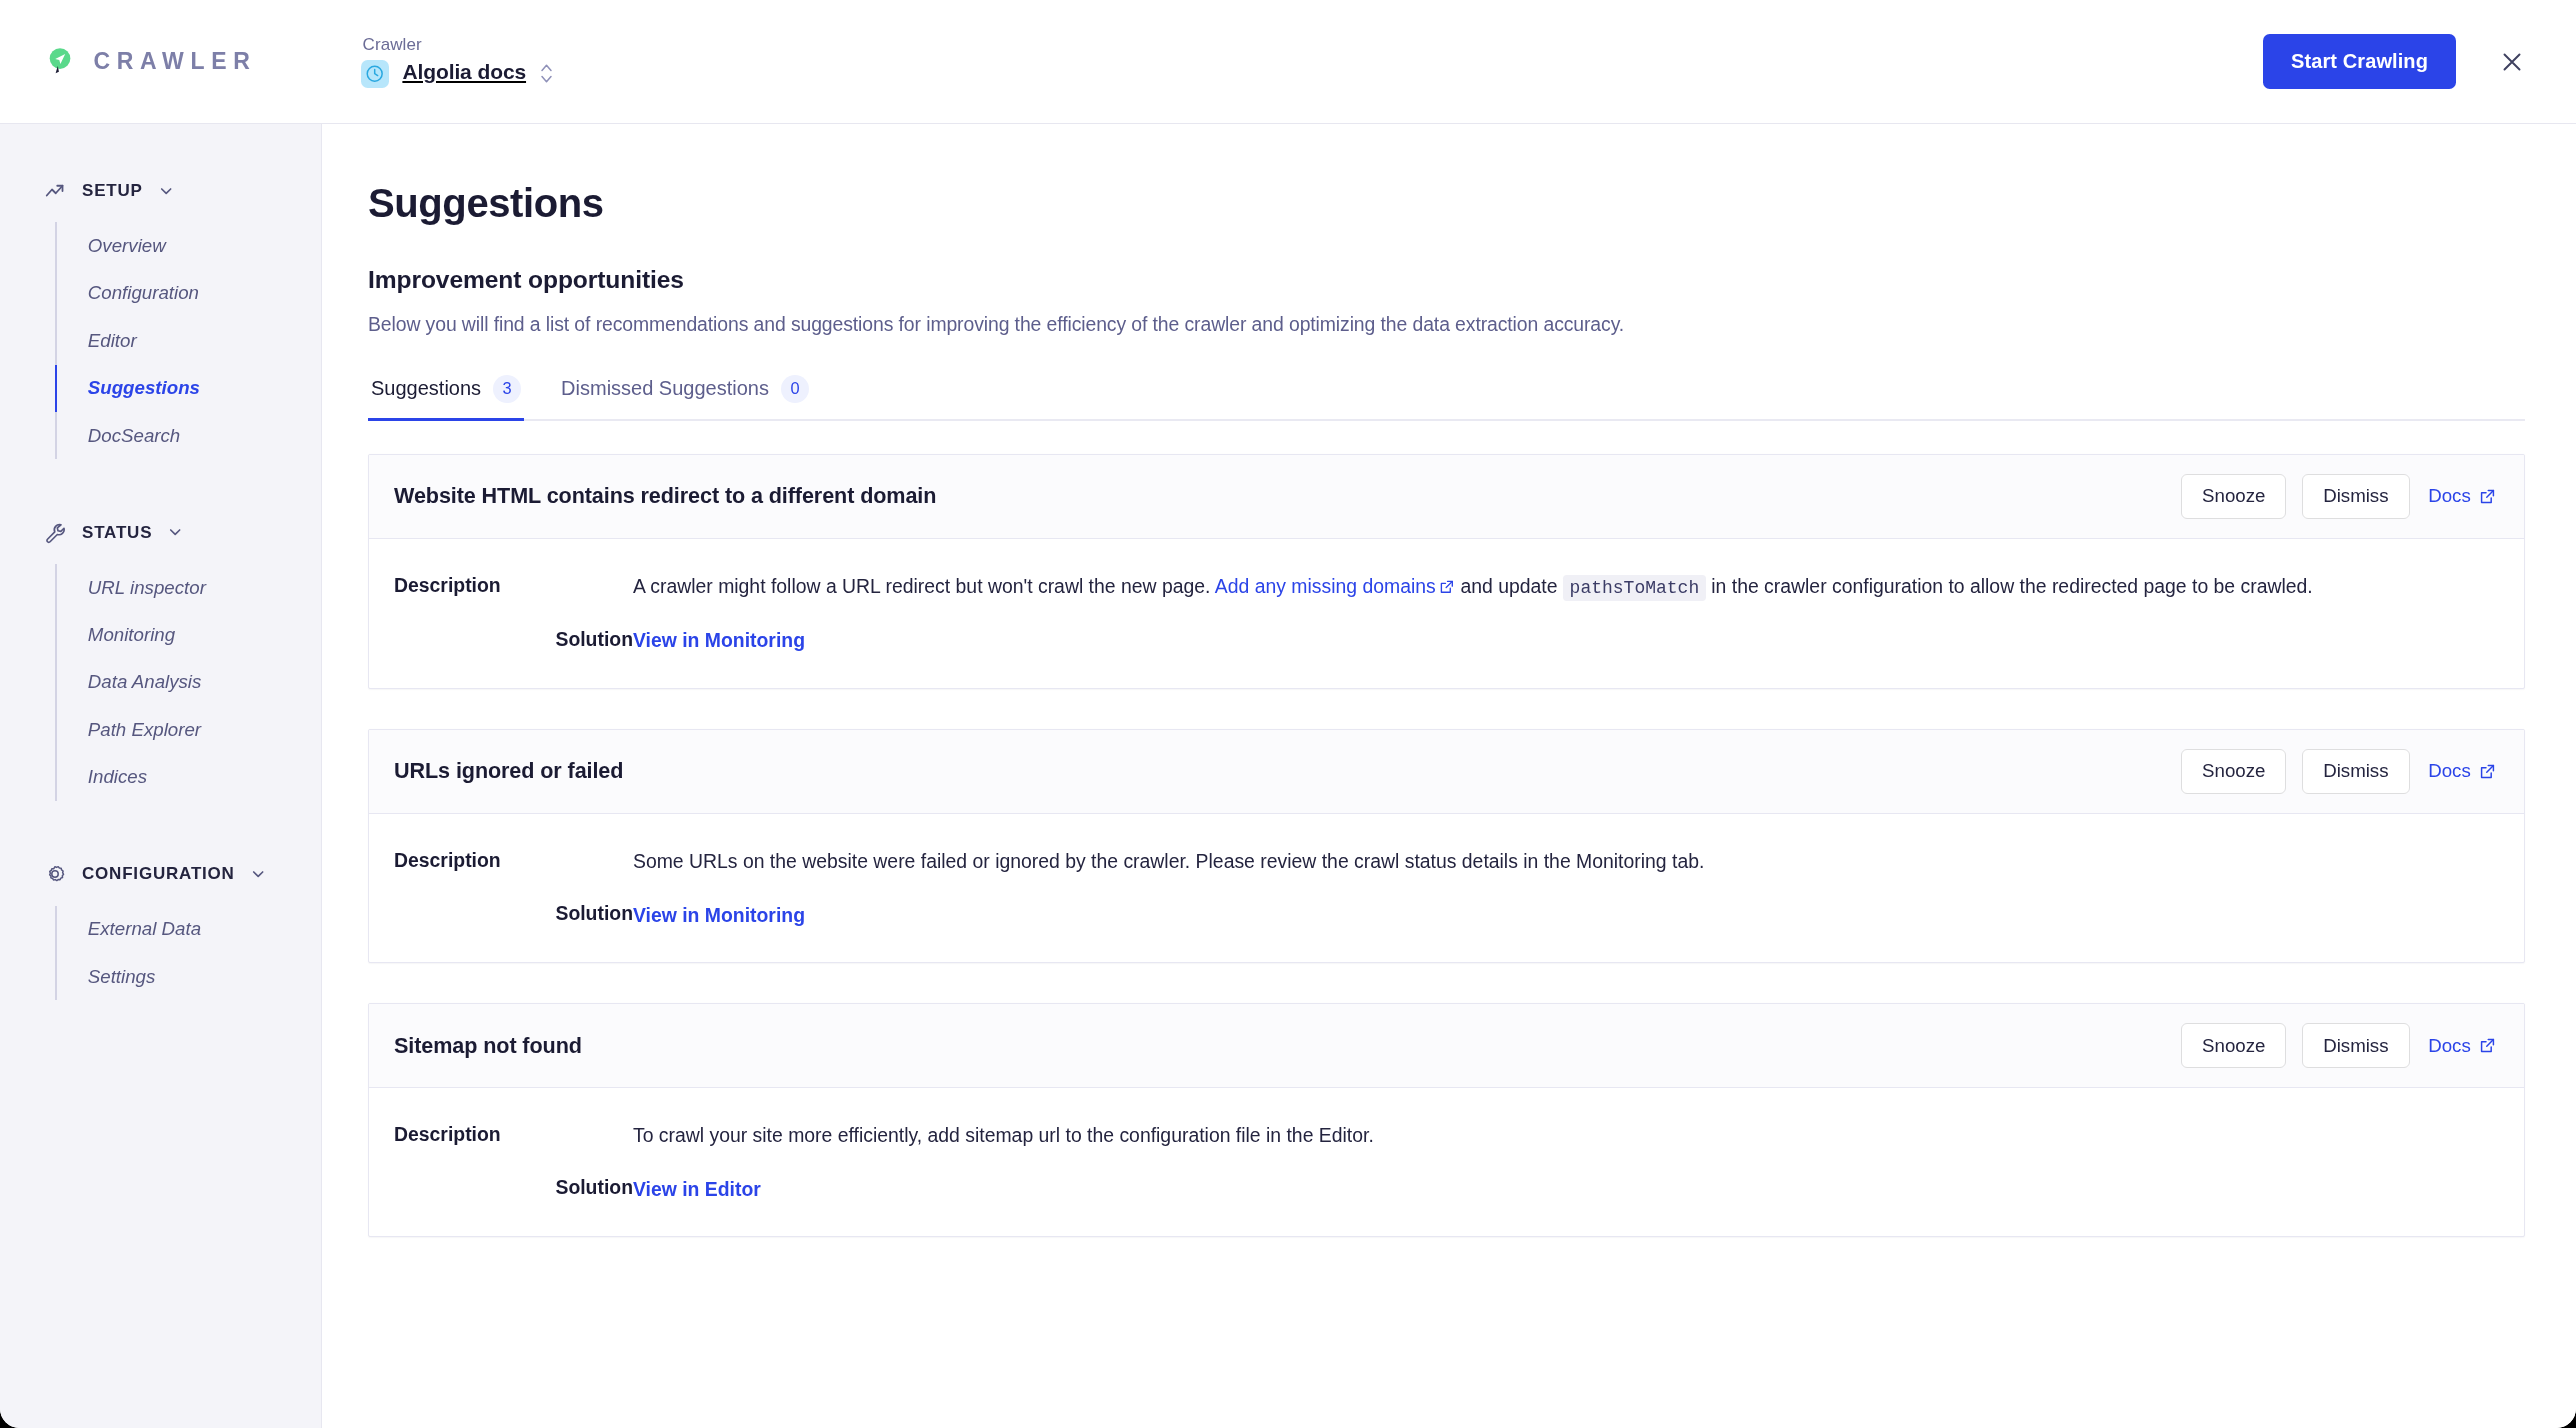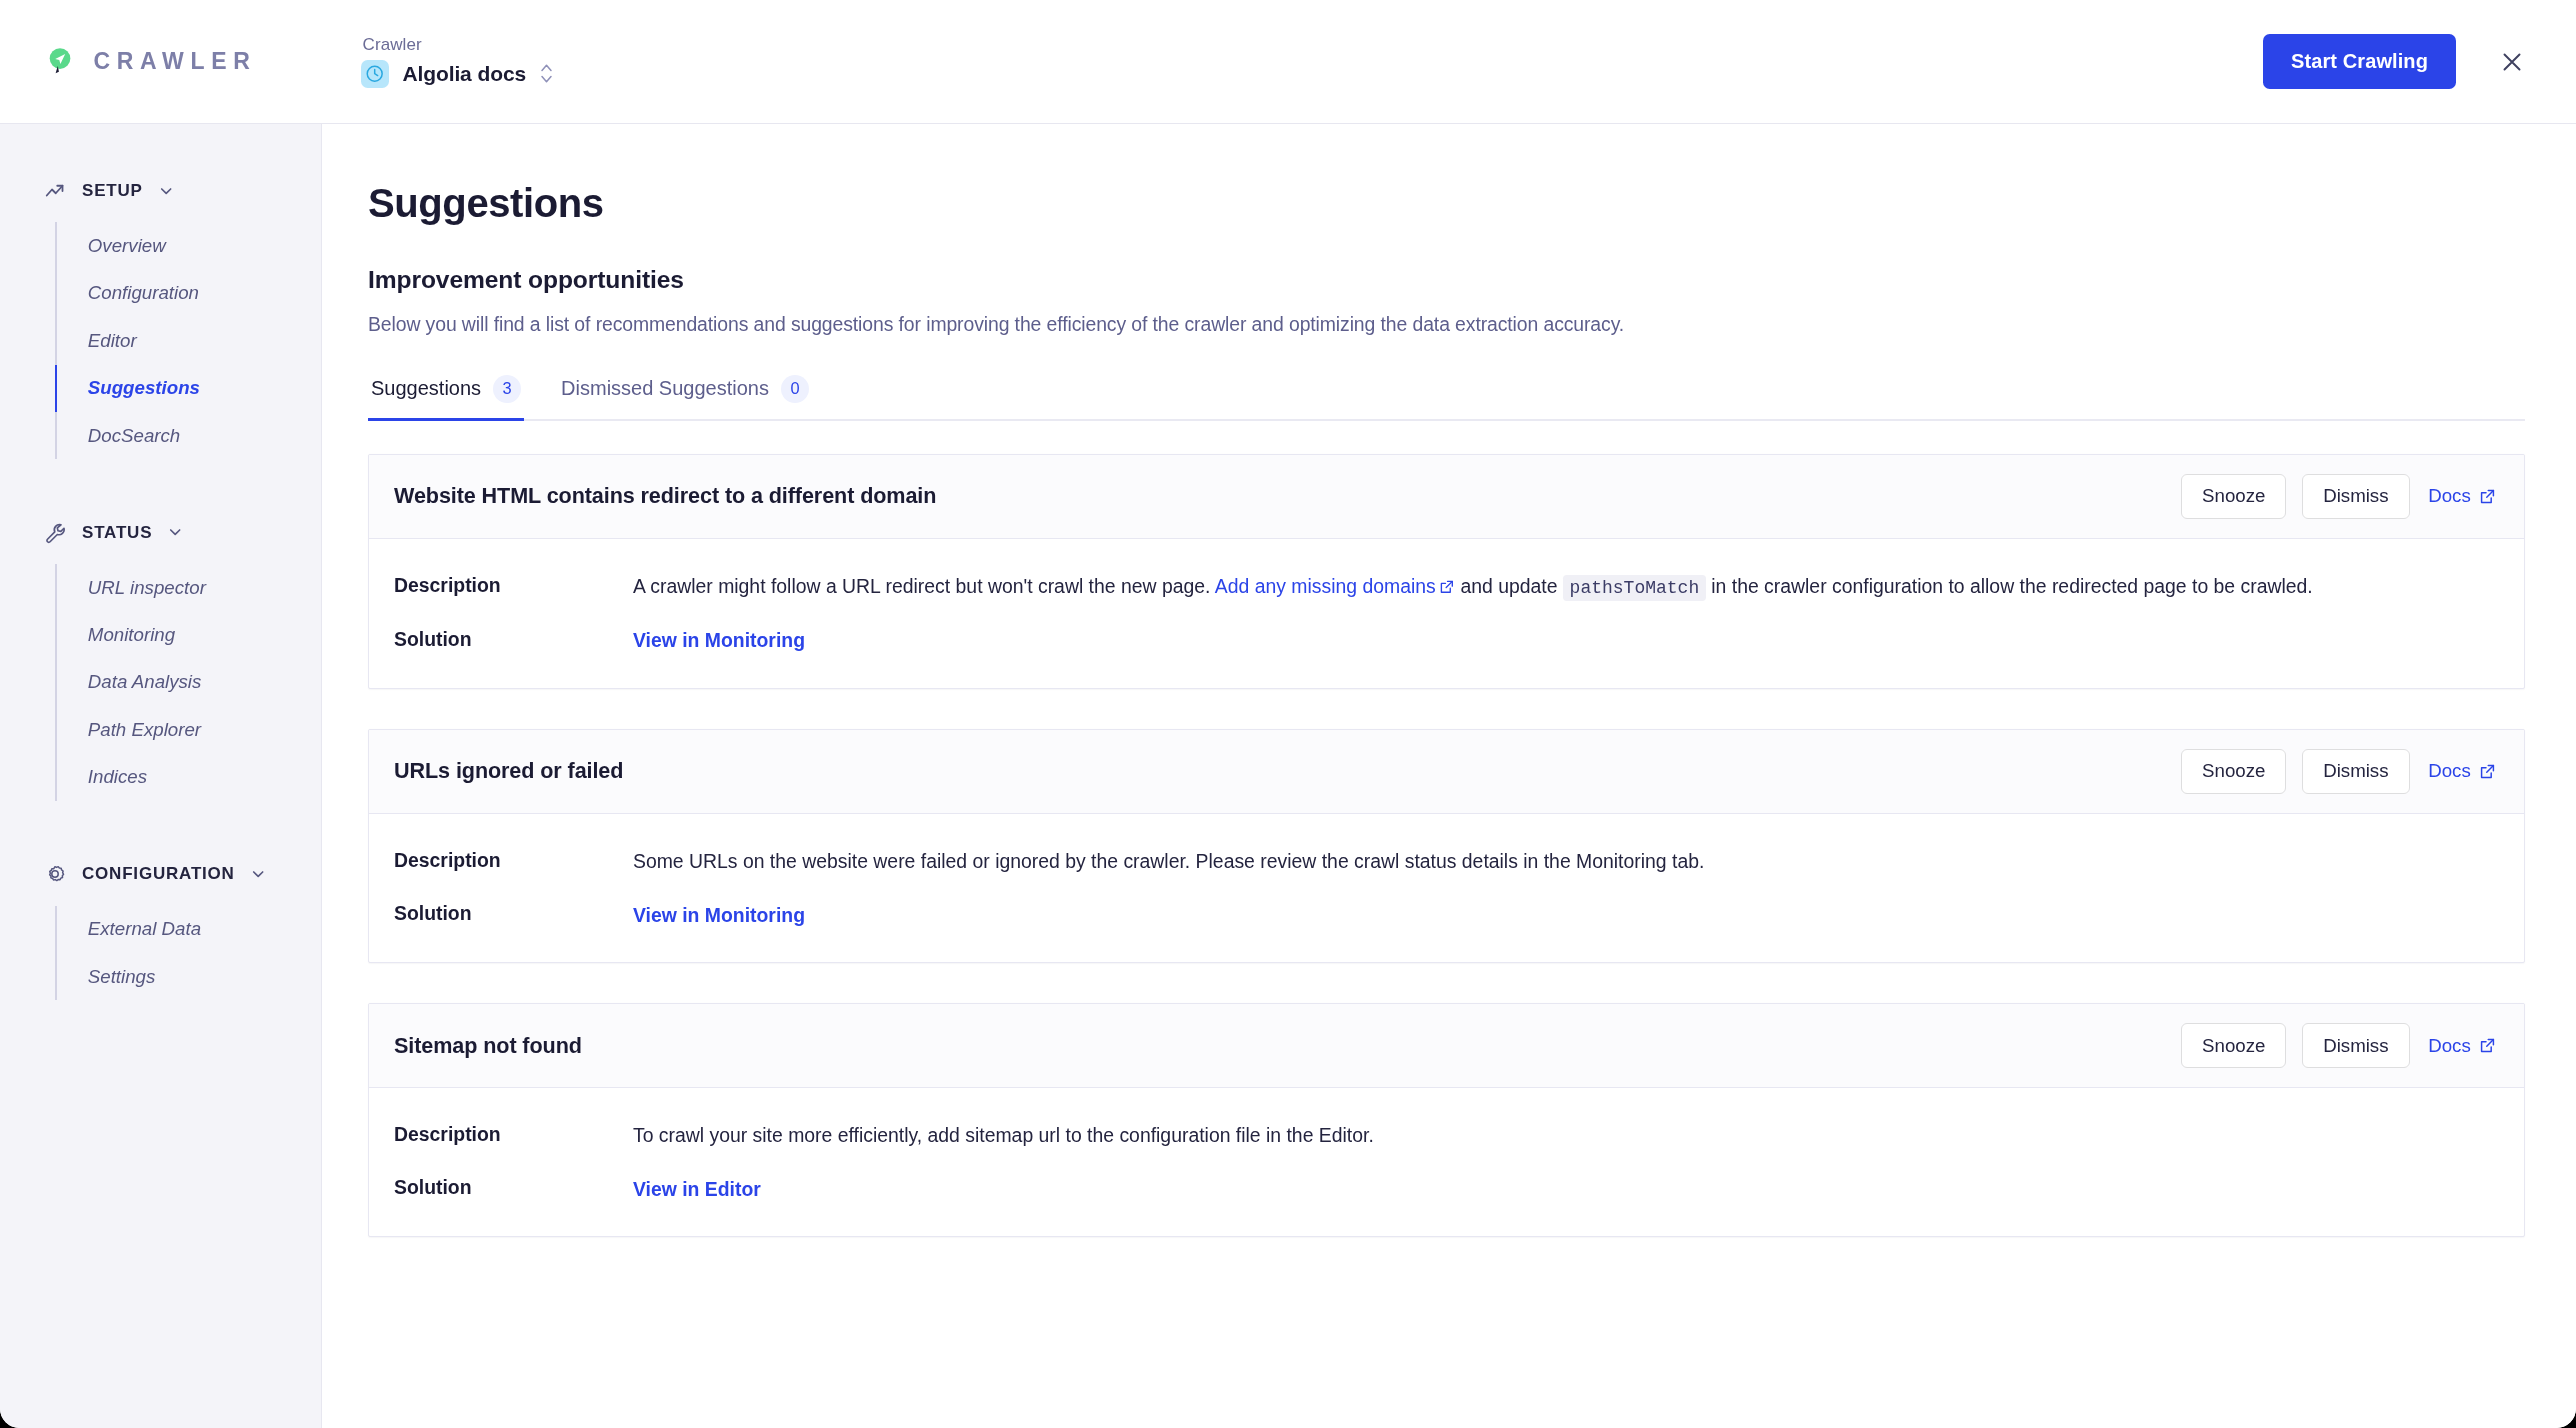--- a/index.html
+++ b/index.html
@@ -64,8 +64,8 @@
   }
   .crawler-picker-row {
     display: flex;
-    align-items: center;
     gap: 13.4px;
+    text-decoration: underline;
   }
   .crawler-avatar {
     width: 28px; height: 28px;

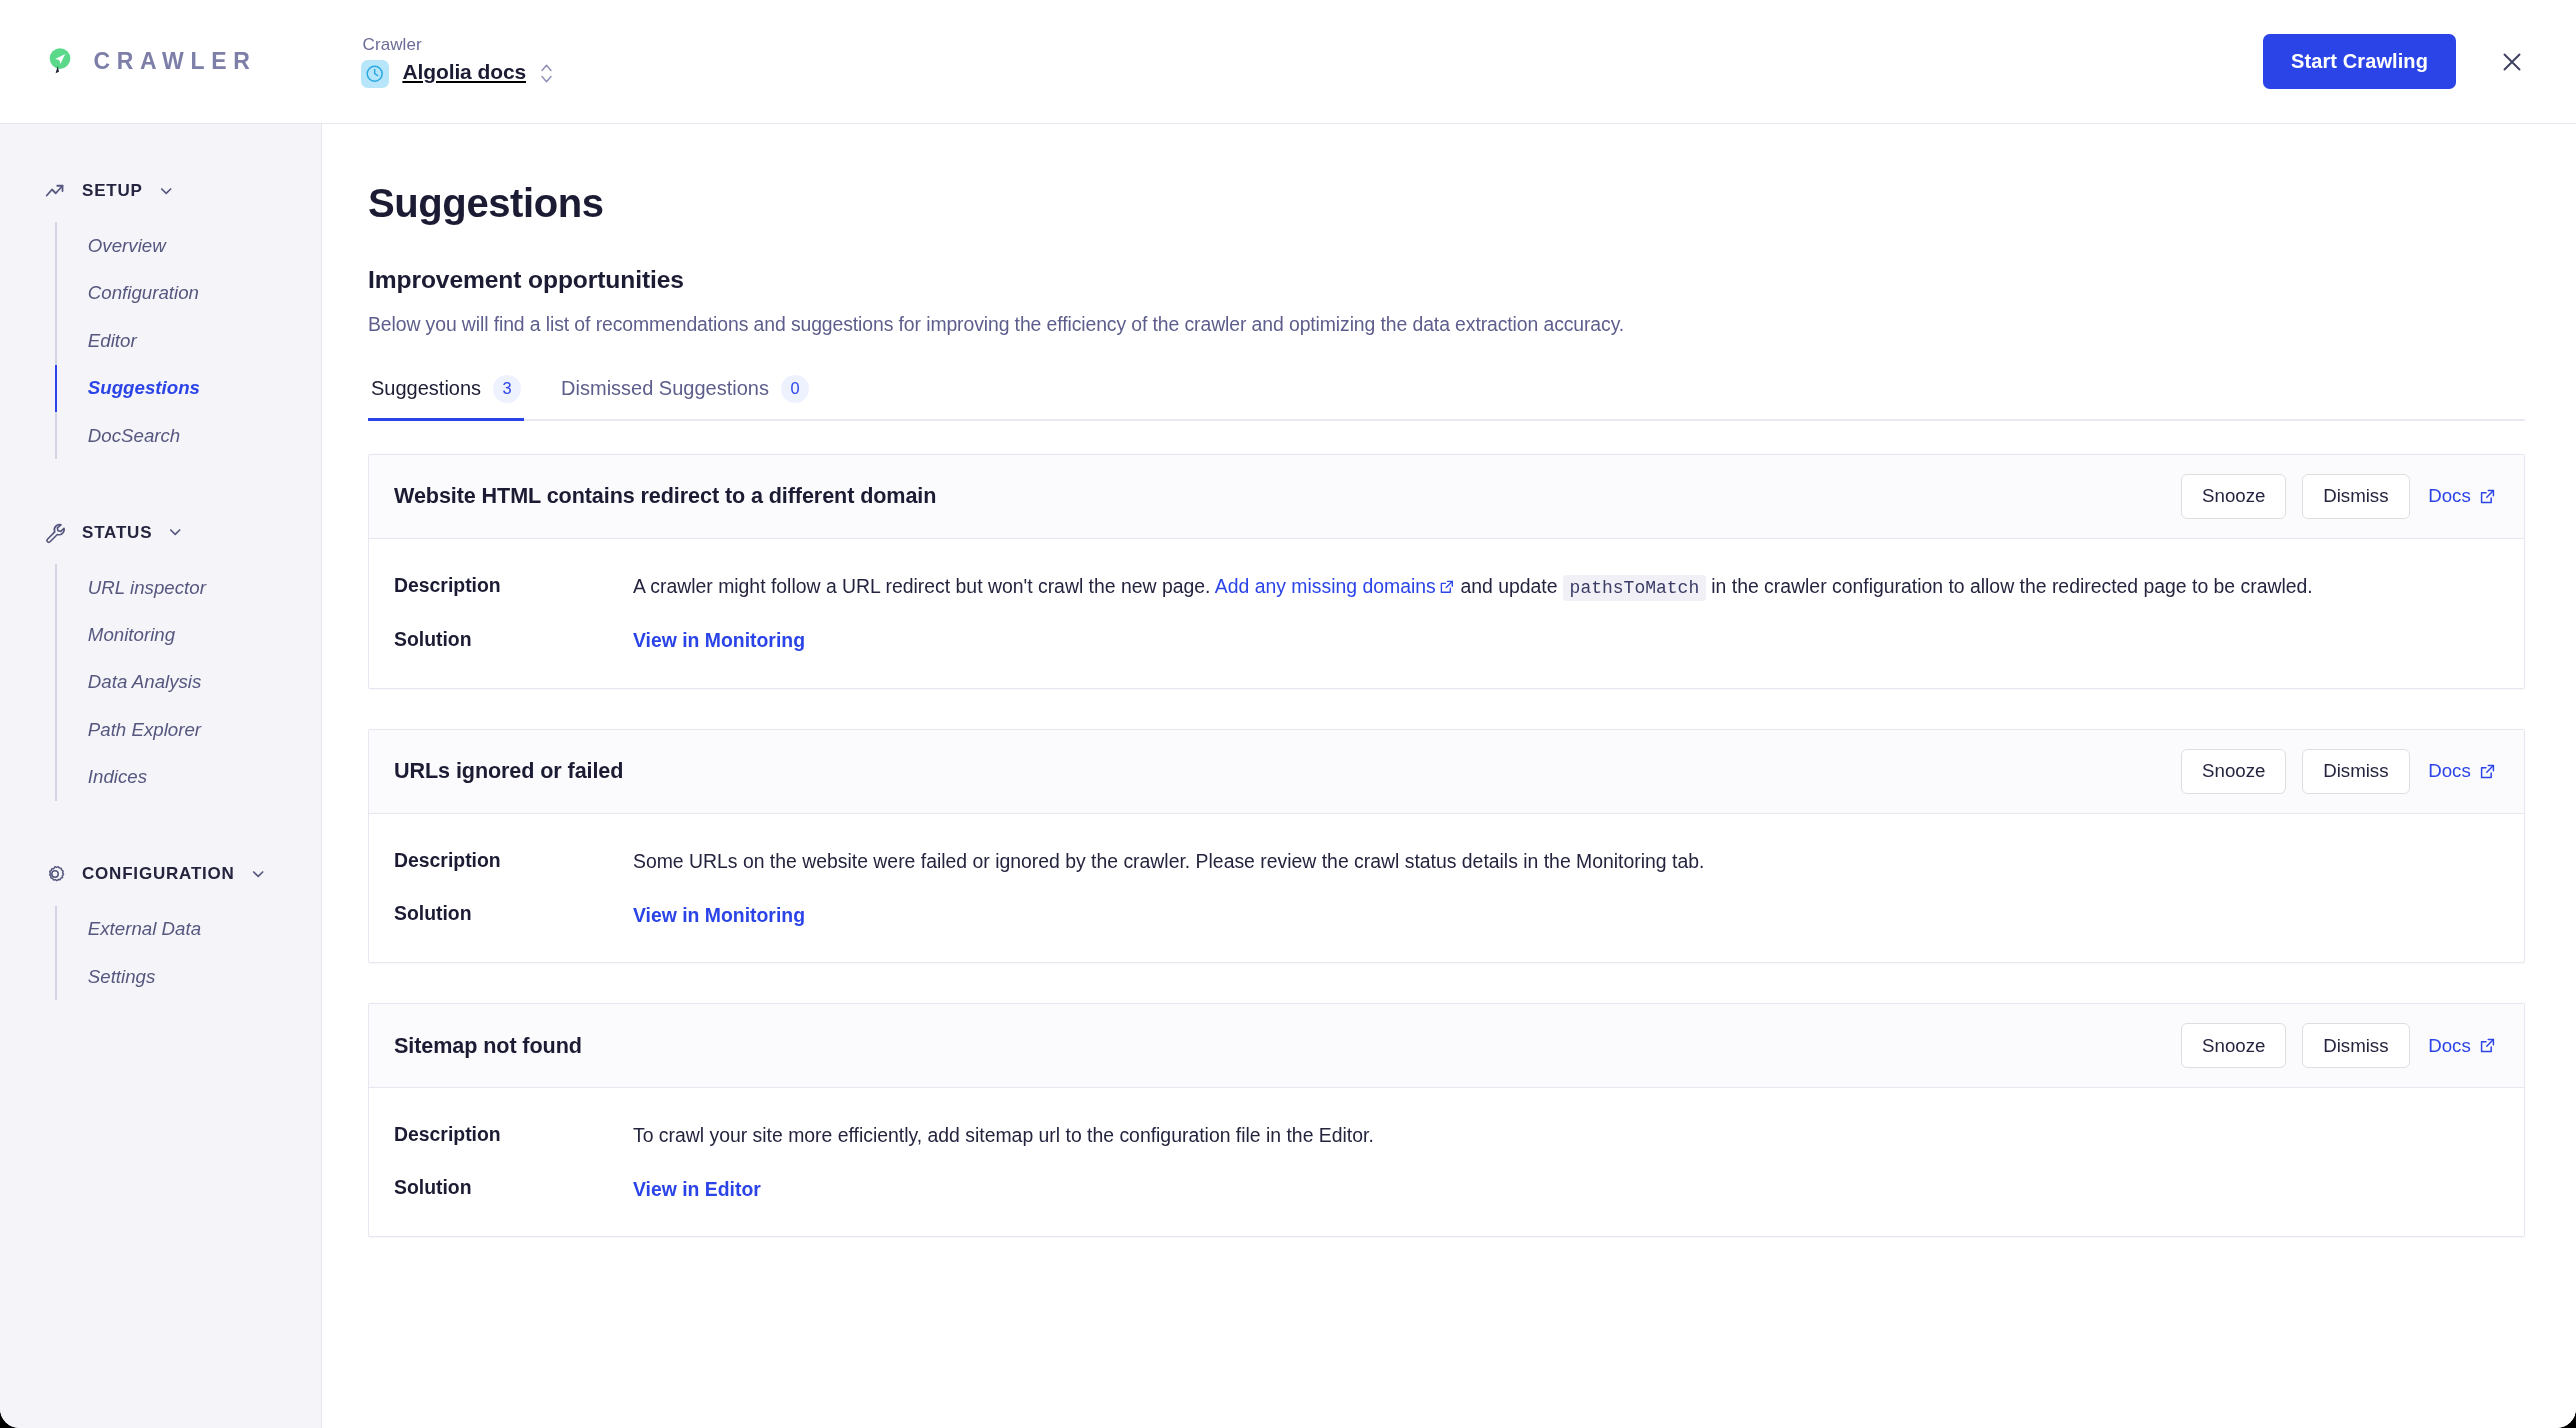--- a/index.html
+++ b/index.html
@@ -275,7 +275,7 @@
     align-items: flex-start;
     margin-bottom: 25px;
   }
-  .kv-row:last-child { margin-bottom: 0; }
+  .kv-row:last-child { margin-bottom: 0; text-align: right; }
   .kv-key {
     flex: 0 0 239px;
     font-size: 19.4px;

